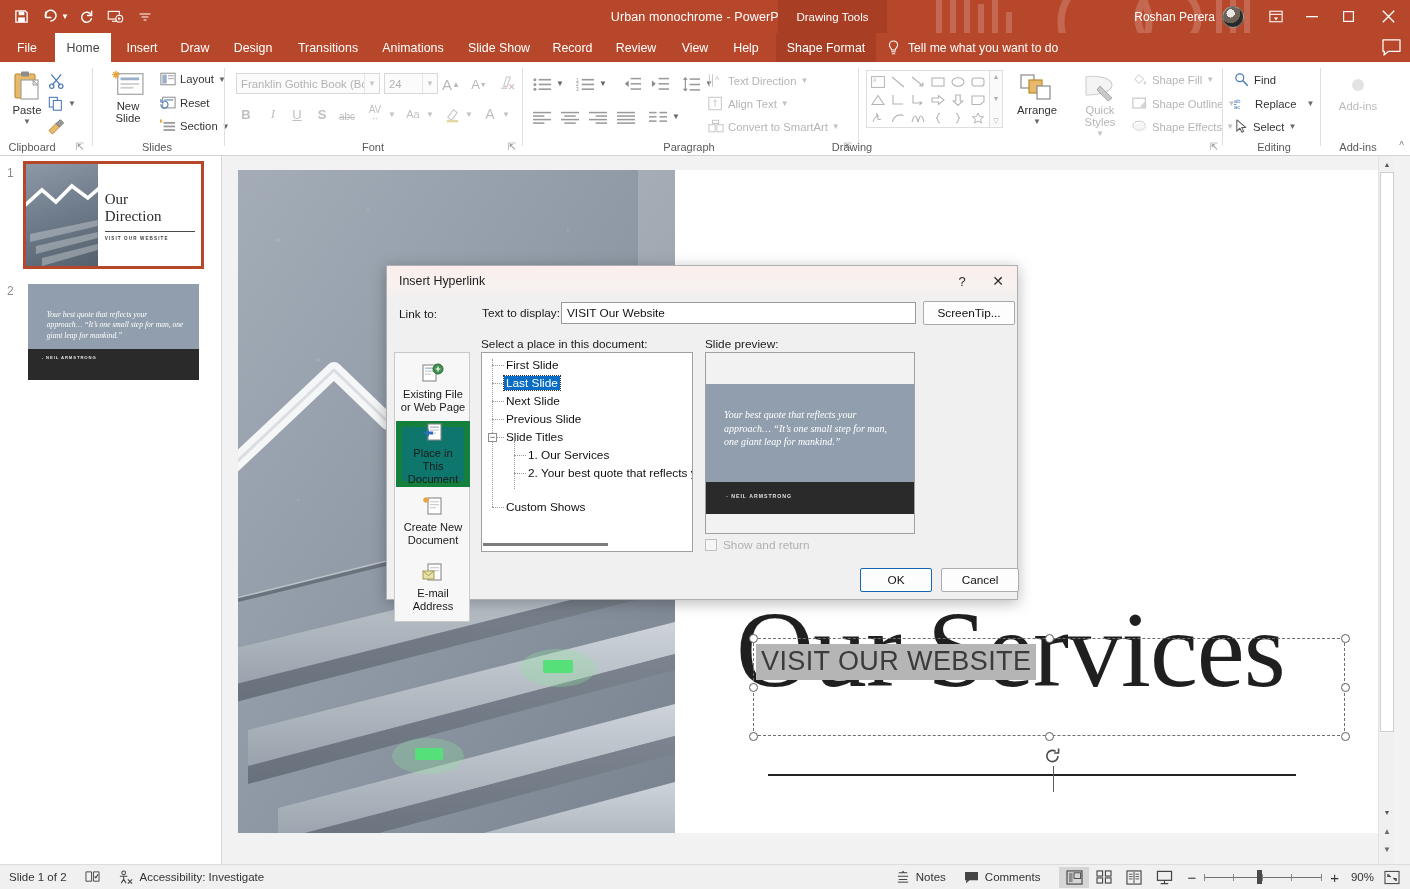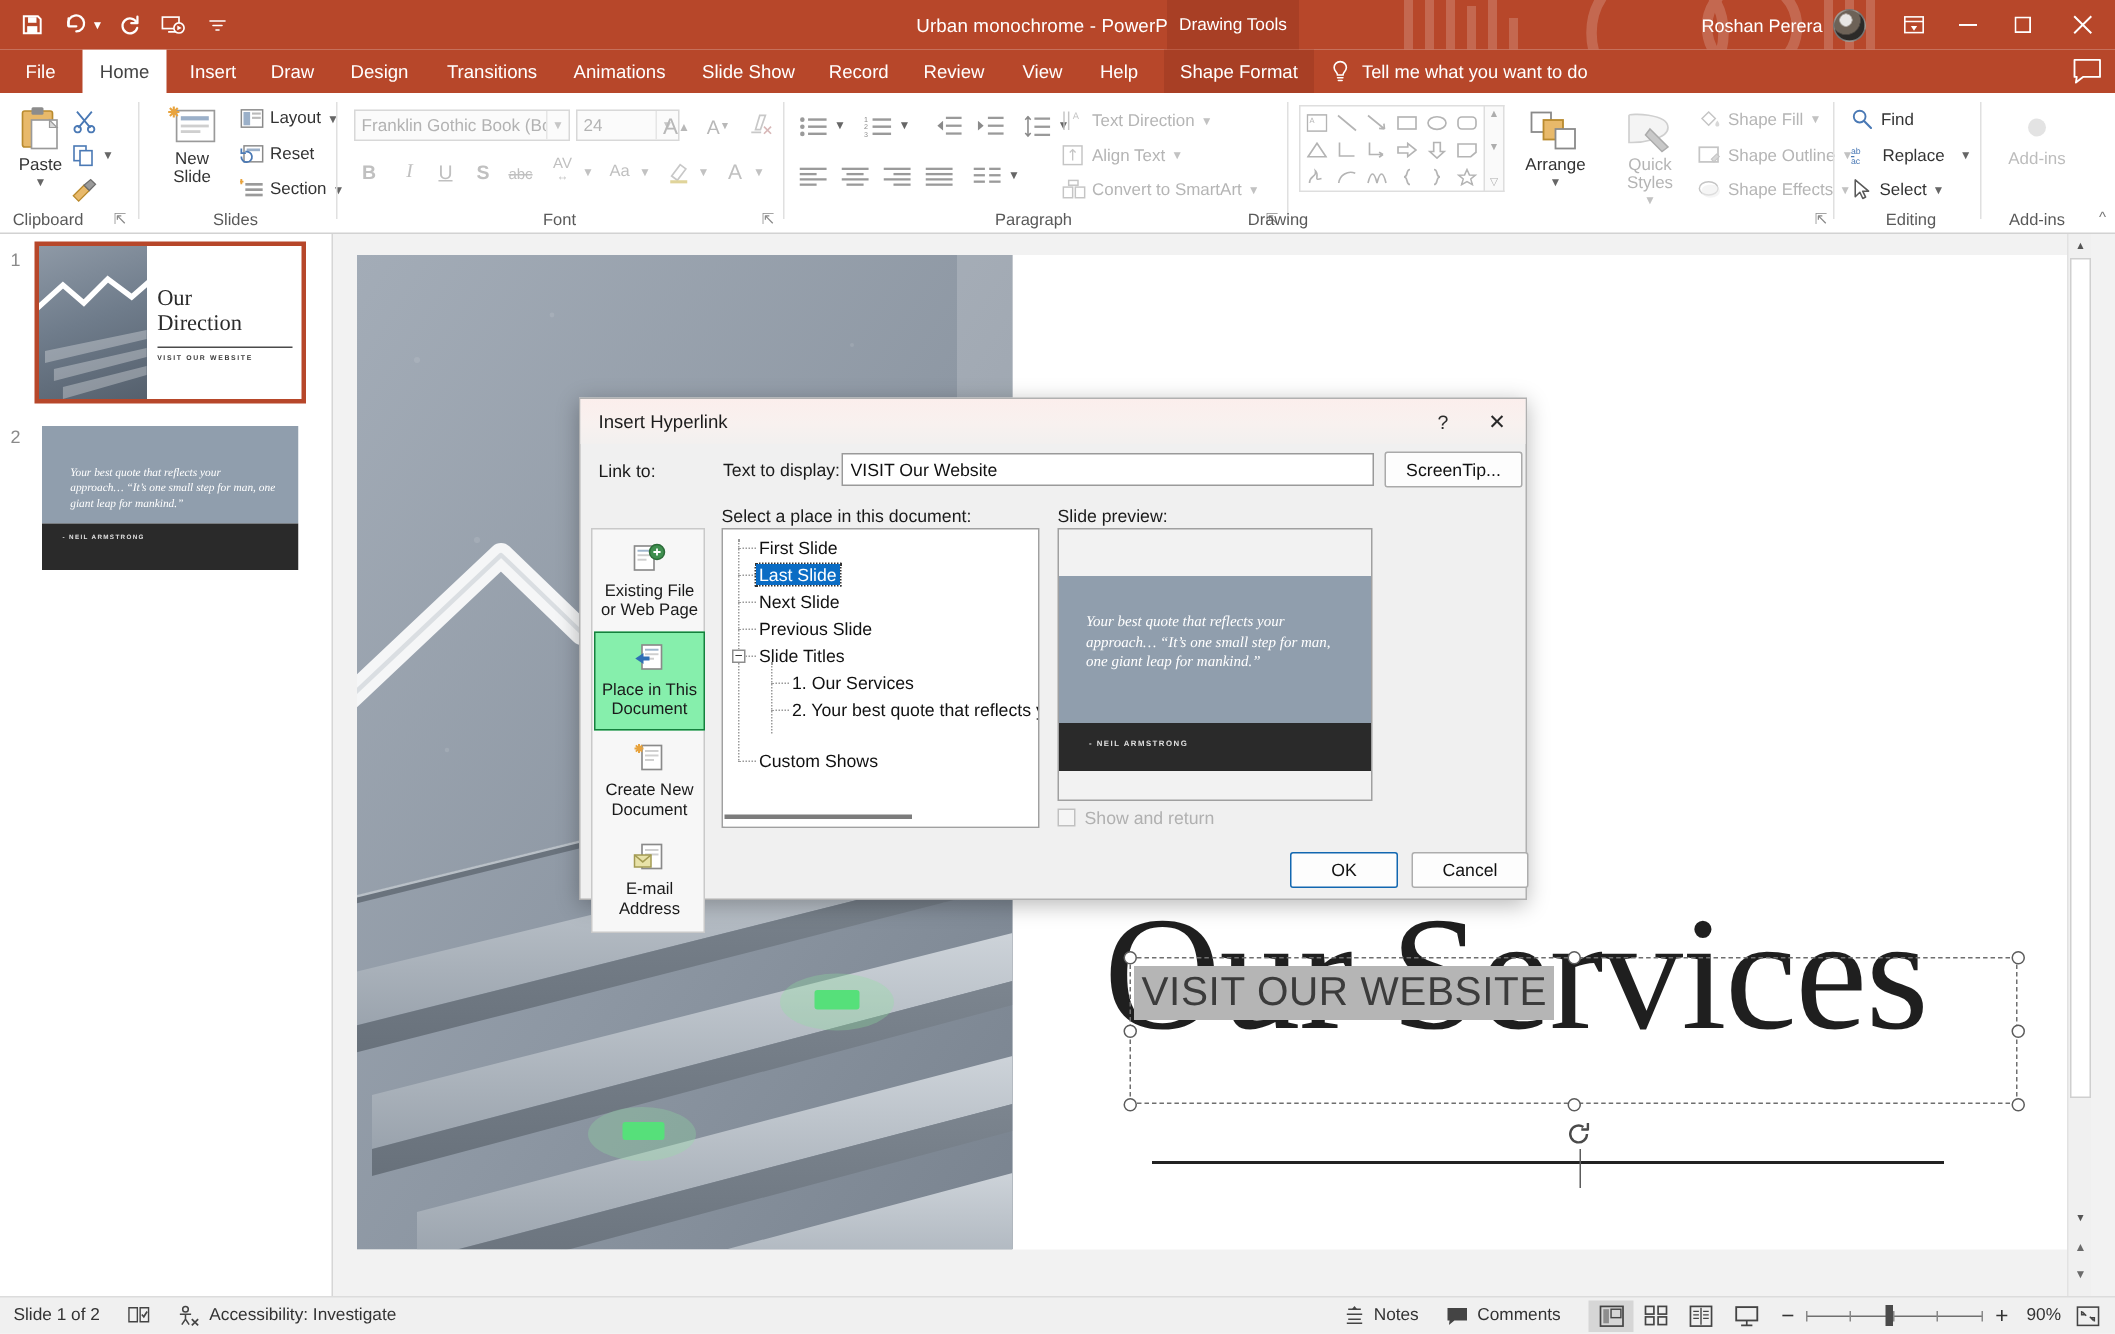--- a/index.html
+++ b/index.html
@@ -35,7 +35,7 @@
     pointer-events: none;
   }
   .ctx-tab-label {
-    position: absolute; left: 778px; top: 0; width: 88px; height: 33px;
+    position: absolute; left: 778px; top: 0; width: 109px; height: 33px;
     background: #a83f25; color: #fff; font-size: 11.5px;
     display: flex; align-items: center; justify-content: center;
   }

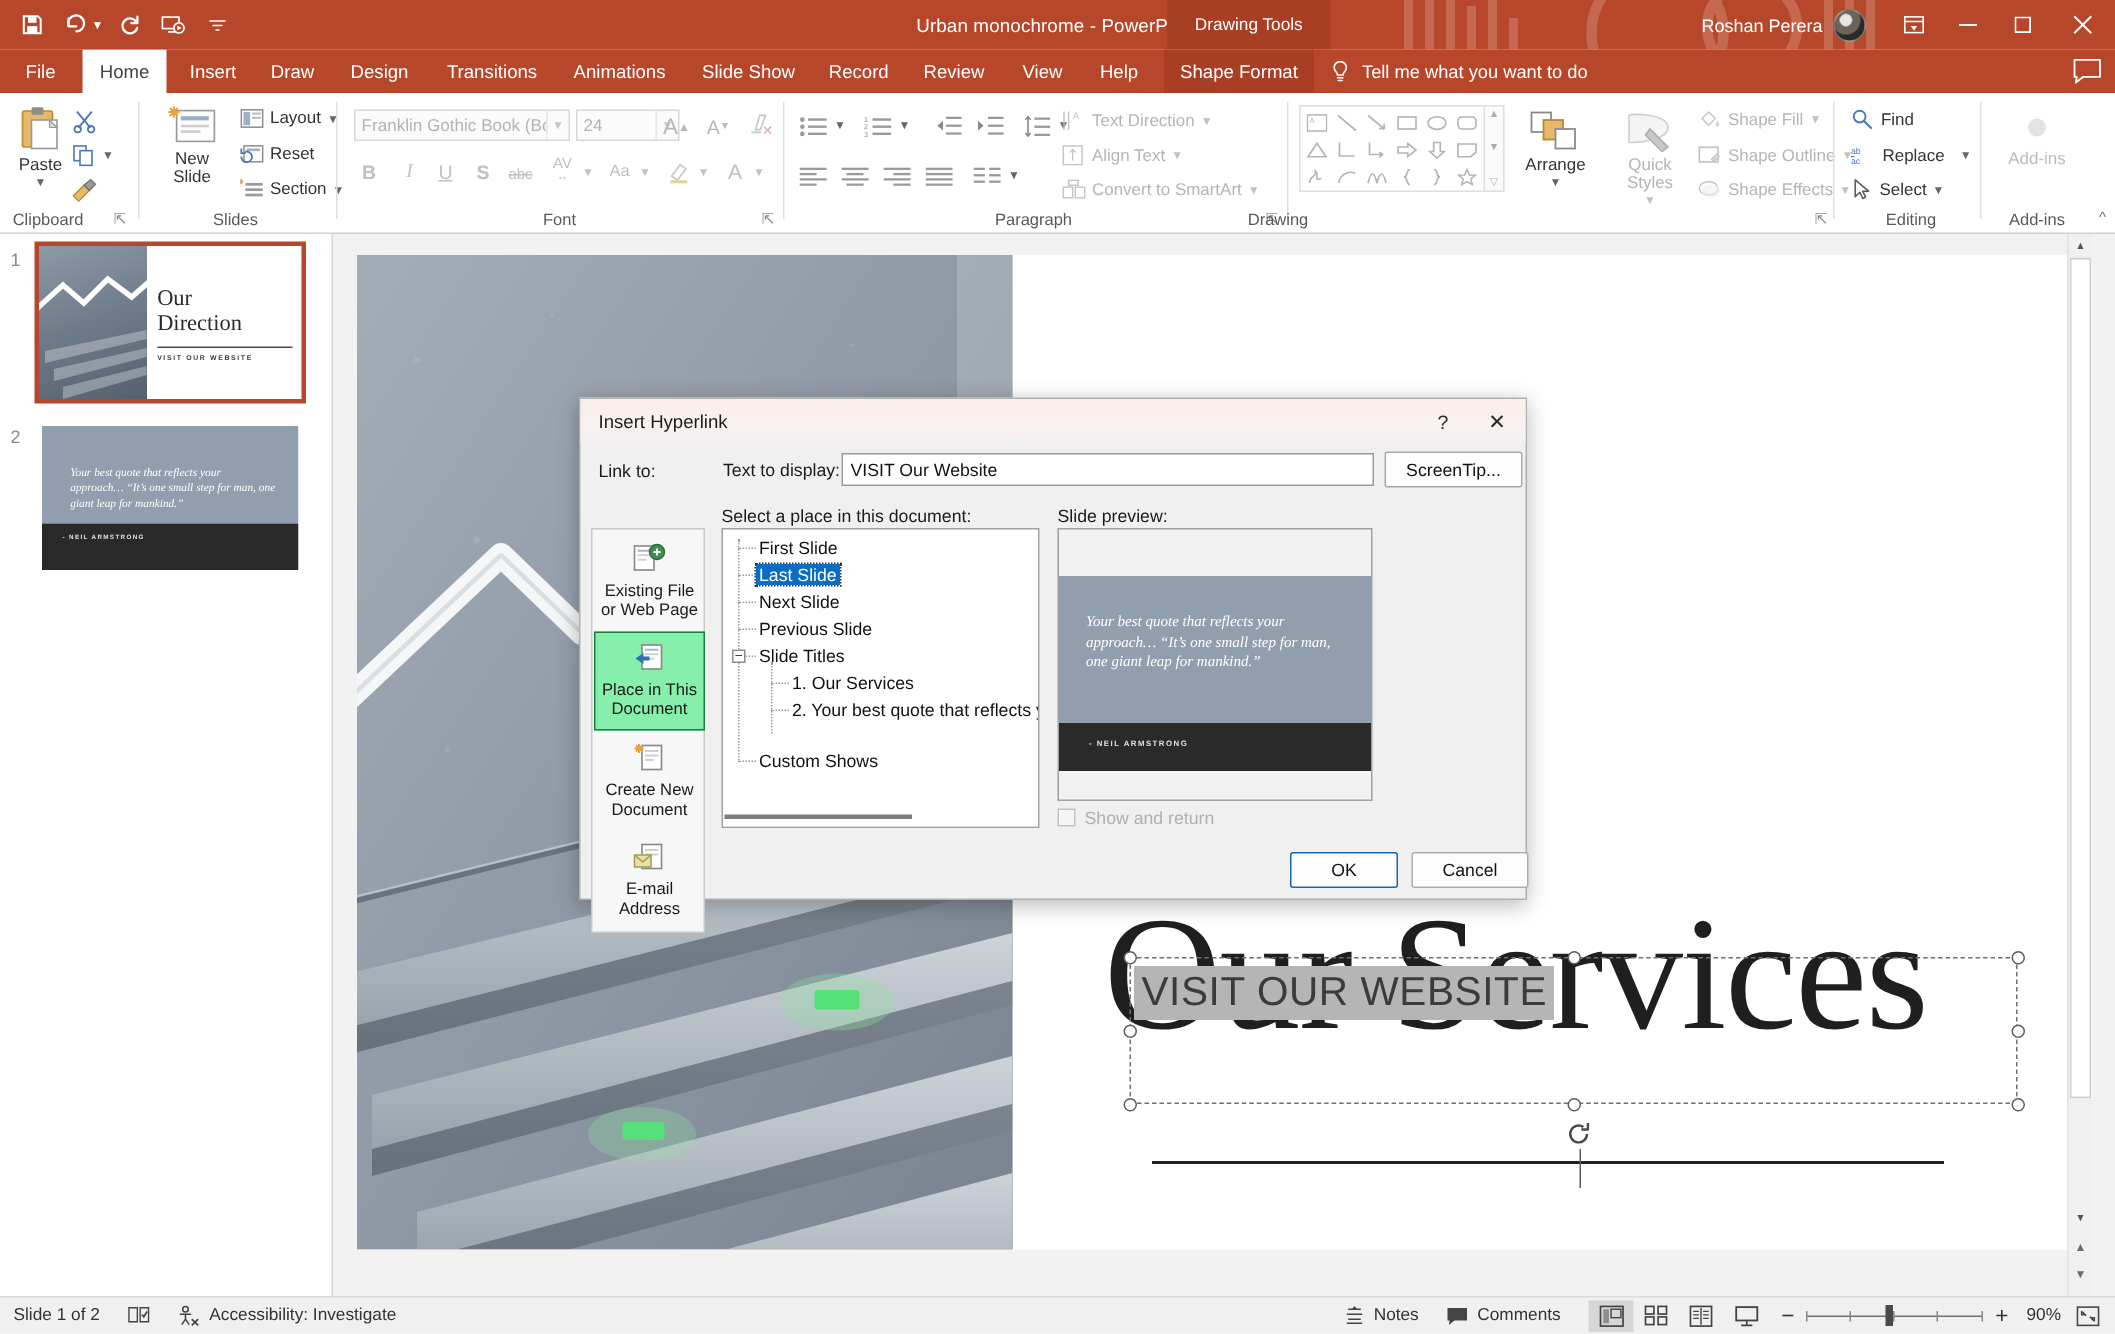--- a/index.html
+++ b/index.html
@@ -579,7 +579,7 @@
         <span class="txt">Franklin Gothic Book (Bod</span>
         <span class="arw">▼</span>
       </div>
-      <div class="combo" style="left:156px;top:11px;width:69px;">
+      <div class="combo" style="left:156px;top:11px;width:54px;">
         <span class="txt">24</span>
         <span class="arw">▼</span>
       </div>

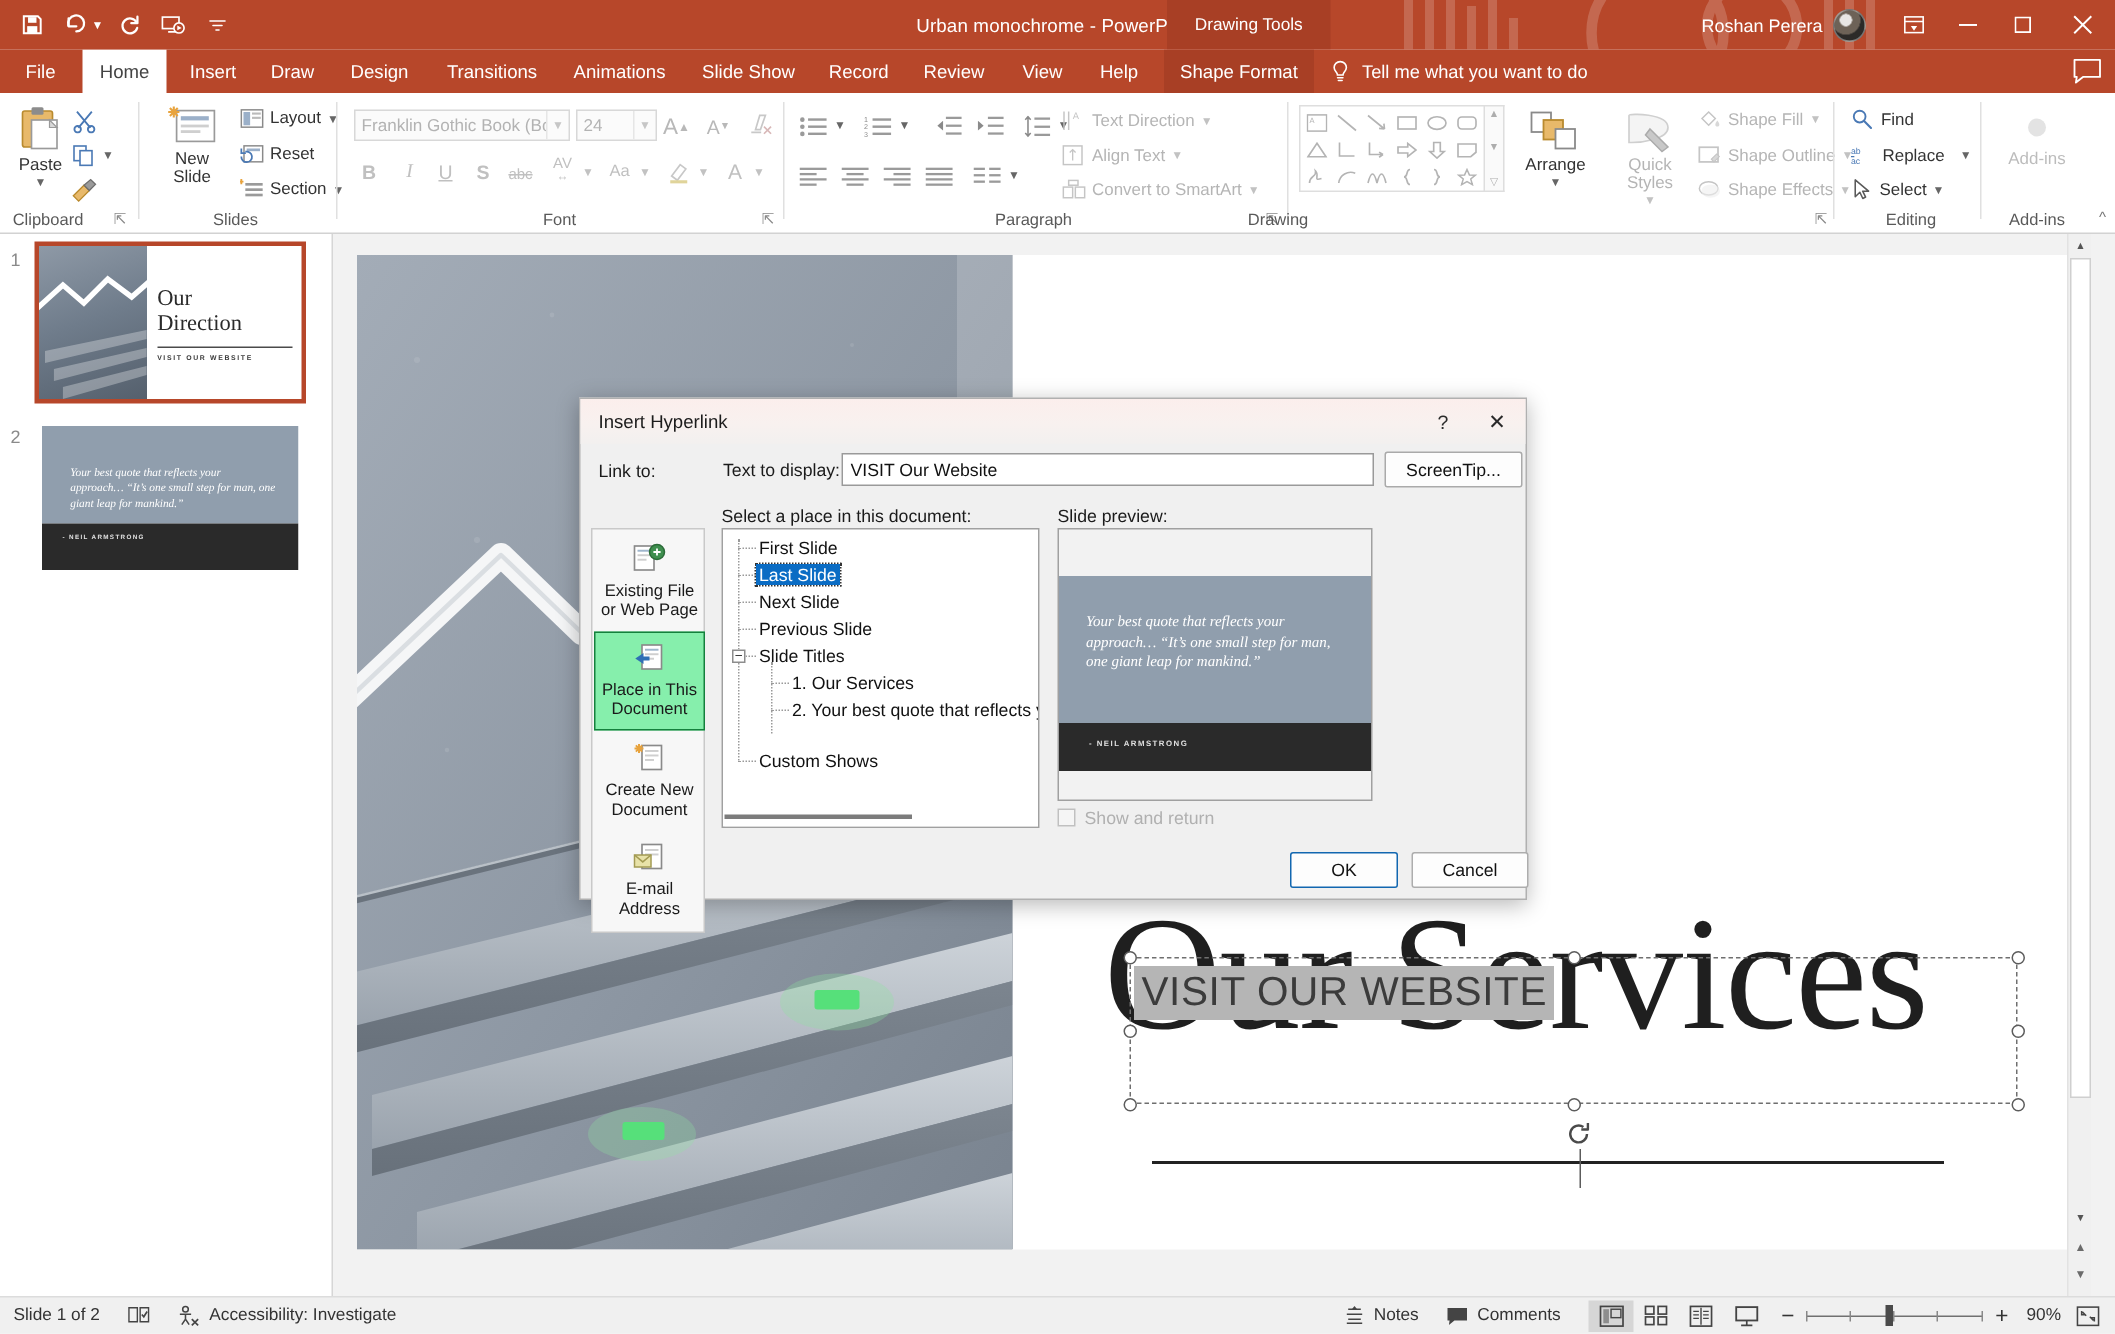--- a/index.html
+++ b/index.html
@@ -279,7 +279,7 @@
     display: flex; flex-direction: column; align-items: center; justify-content: center;
     font-size: 11.1px; color: #1a1a1a; line-height: 13px; text-align: center;
   }
-  .side-item.sel { background: #86efac; border: 1px solid #15803d; }
+  .side-item.sel { background: #0f766e; border: 6px solid #15803d; }
   .side-ico { margin-bottom: 2px; }
 
   .ttd-label { position: absolute; left: 482px; top: 306px; font-size: 11.8px; color: #1a1a1a; }

